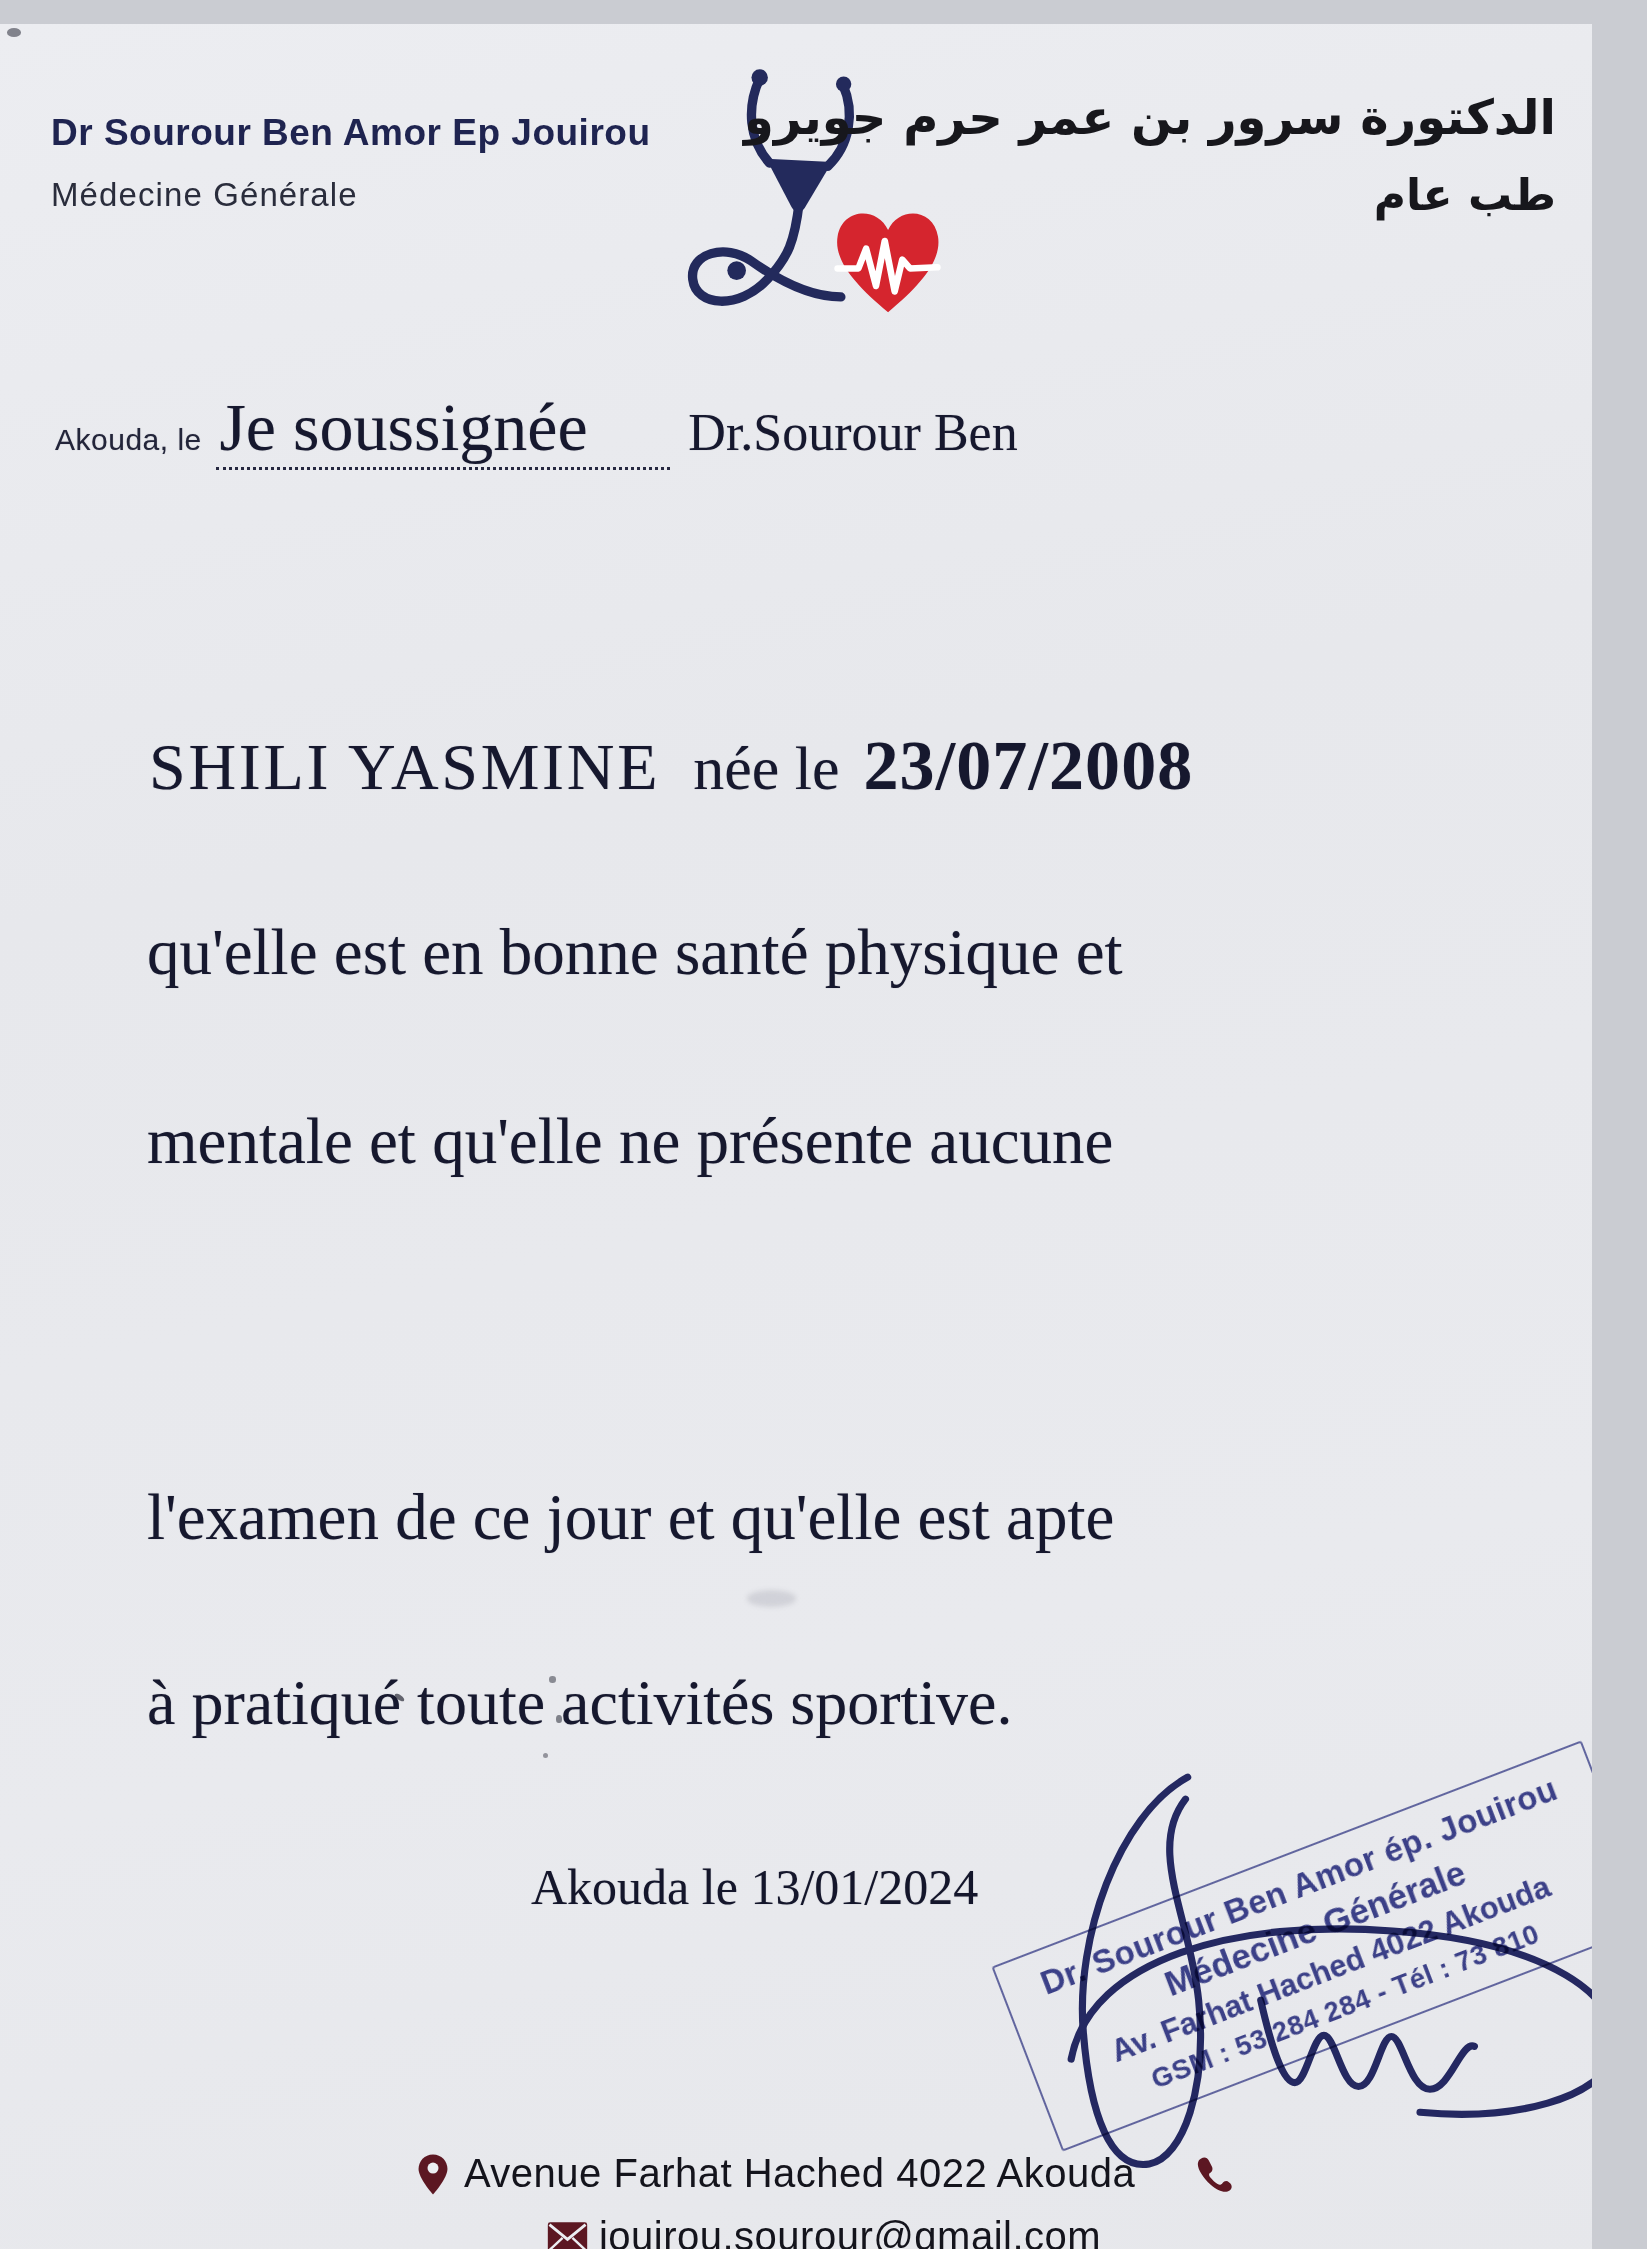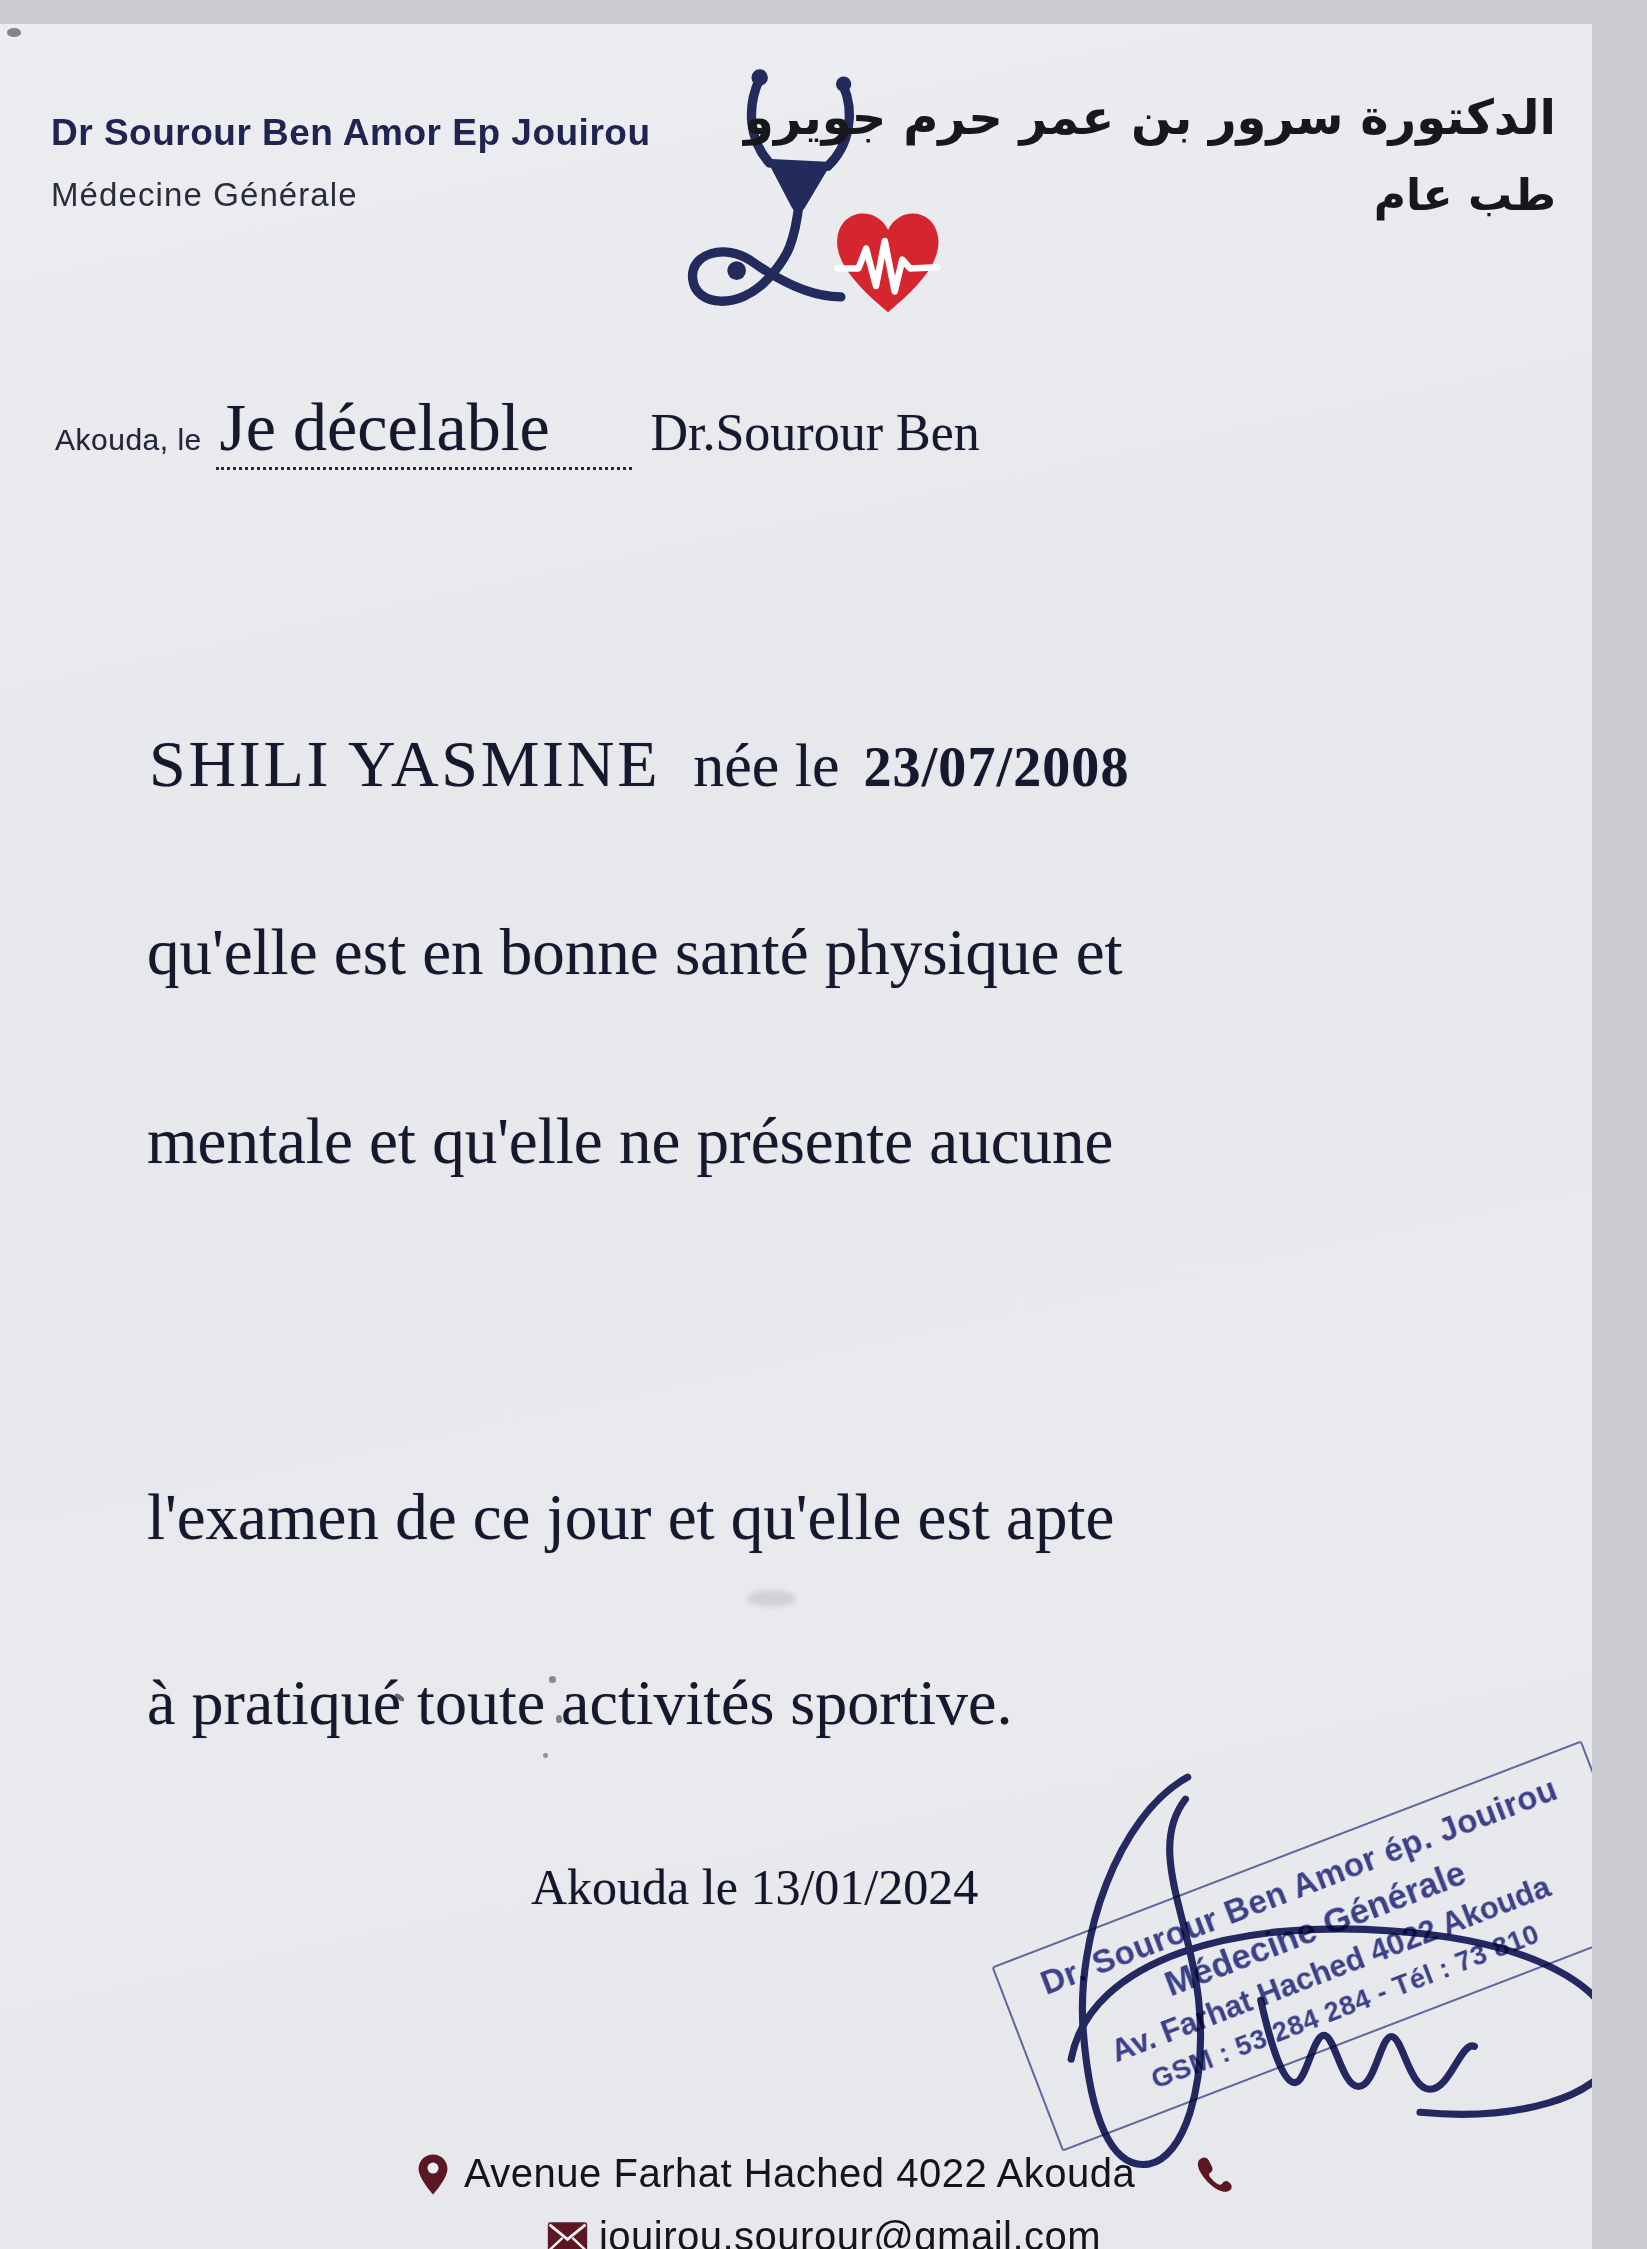--- a/index.html
+++ b/index.html
@@ -86,7 +86,7 @@
   </div>
 
   <div class="open-line serif">
-    <span class="place-label">Akouda, le</span><span class="open-underlined serif">Je décelable</span><span class="open-rest serif">Dr.Sourour Ben</span>
+    <span class="place-label">Akouda, le</span><span class="open-underlined serif">Je soussignée</span><span class="open-rest serif">Dr.Sourour Ben</span>
   </div>
 
 

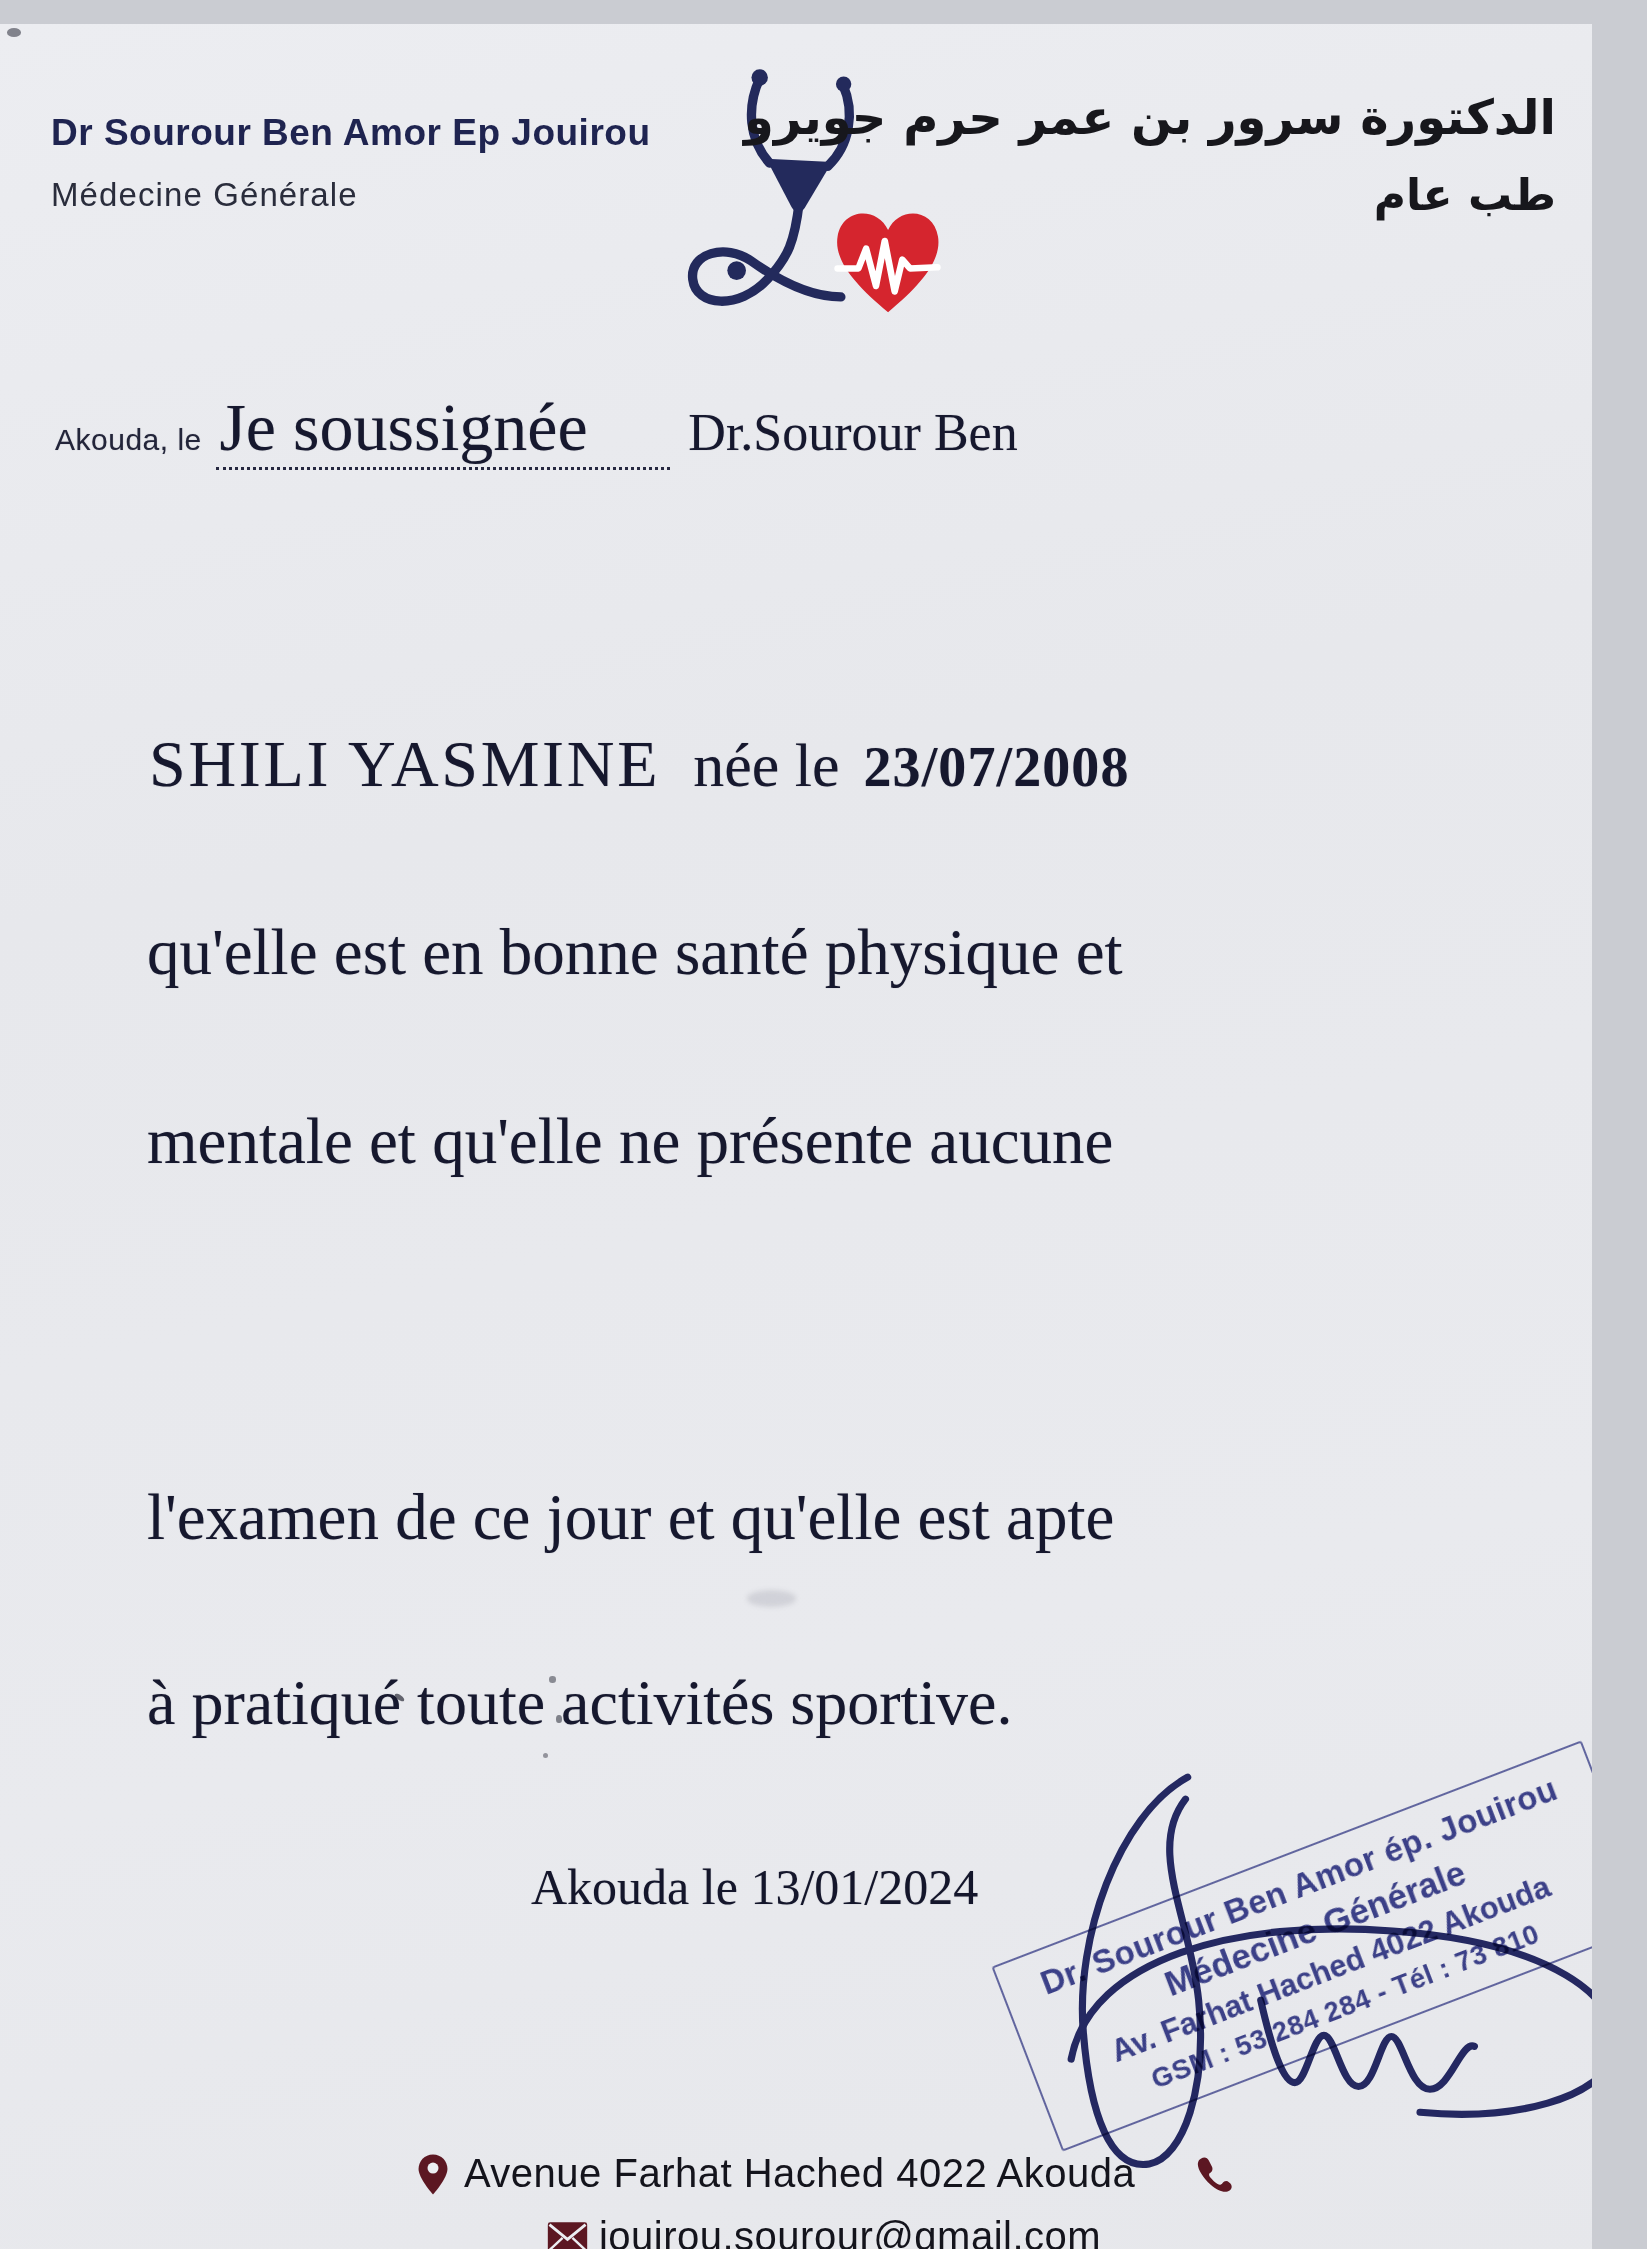--- a/index.html
+++ b/index.html
@@ -30,7 +30,7 @@
   .open-rest{font-size:52px;margin-left:18.7px;}
   .patient{font-size:66px;letter-spacing:2.7px;}
   .born{font-size:62px;margin:0 24px 0 33px;}
-  .bdate{font-size:56px;font-weight:700;letter-spacing:1.1px;}
+  .bdate{font-size:70px;font-weight:700;letter-spacing:1.1px;}
   .closing{position:absolute;left:531px;top:1834px;font-size:50px;mix-blend-mode:multiply;}
   
   .stamp{

